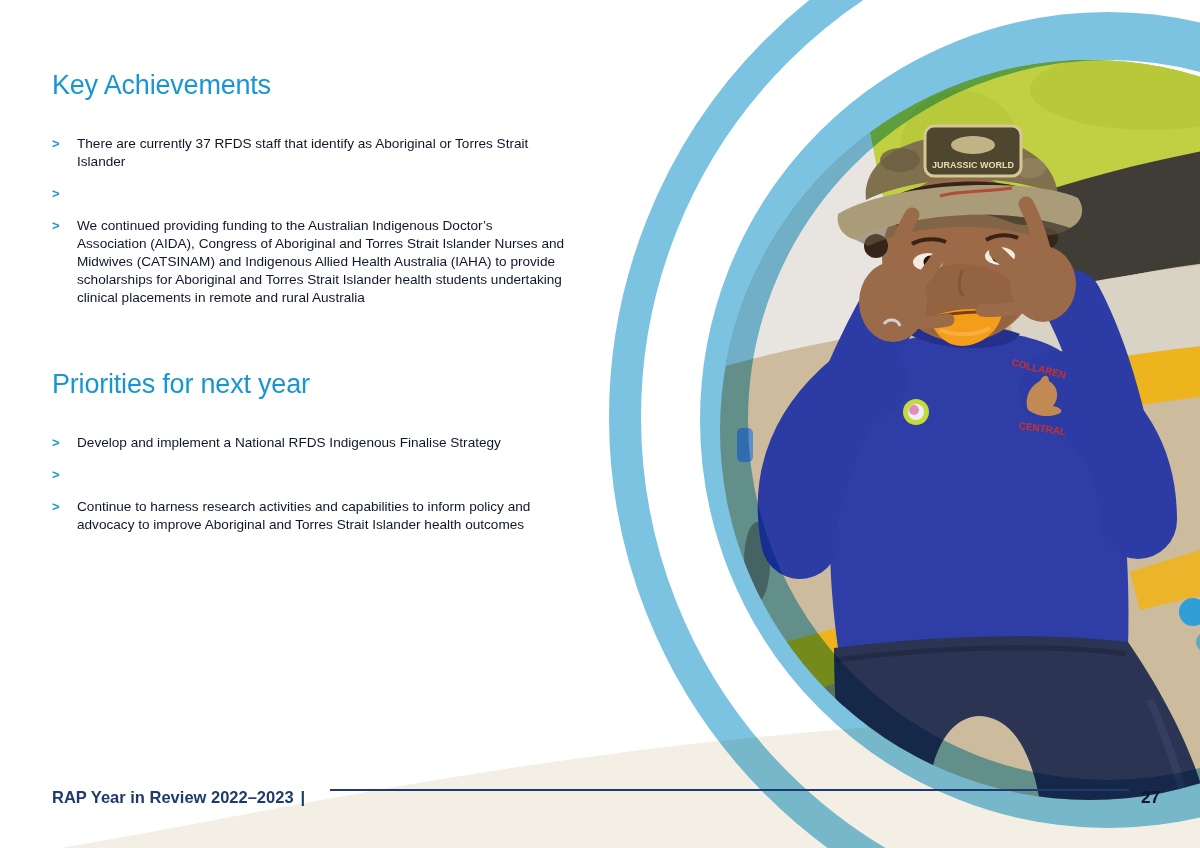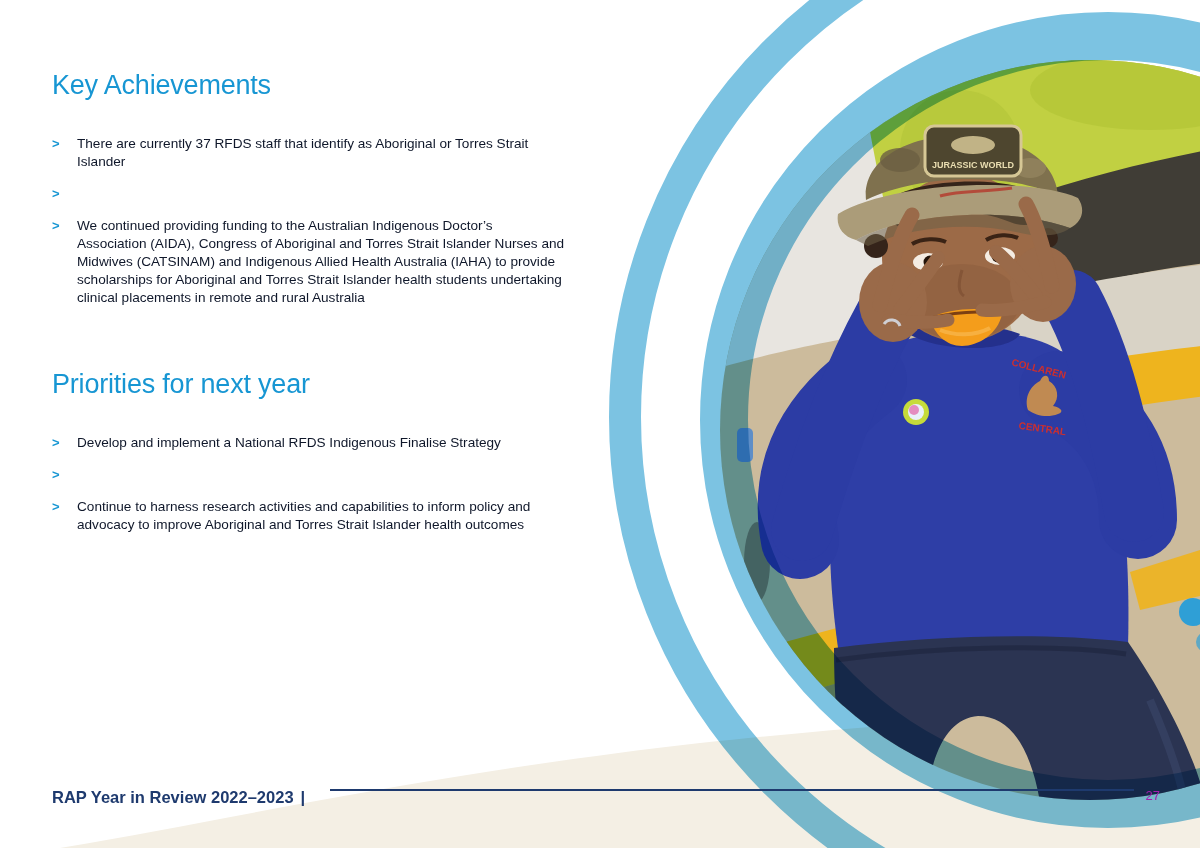--- a/index.html
+++ b/index.html
@@ -31,7 +31,7 @@
   .footer .sep{color:#1e3a6e;font-weight:bold;font-size:16.5px;margin:0 7px 0 7px;}
   .footer .org{color:#58595b;font-size:15.5px;letter-spacing:0.4px;white-space:nowrap;margin-top:1px;}
   .footer .rule{flex:1;height:2px;background:#1e3a6e;margin:1px 12px 0 18px;}
-  .footer .pagenum{color:#a21caf;font-weight:normal;font-size:13px;}
+  .footer .pagenum{color:#0f172a;font-weight:bold;font-size:17px;}
 </style>
 </head>
 <body>

